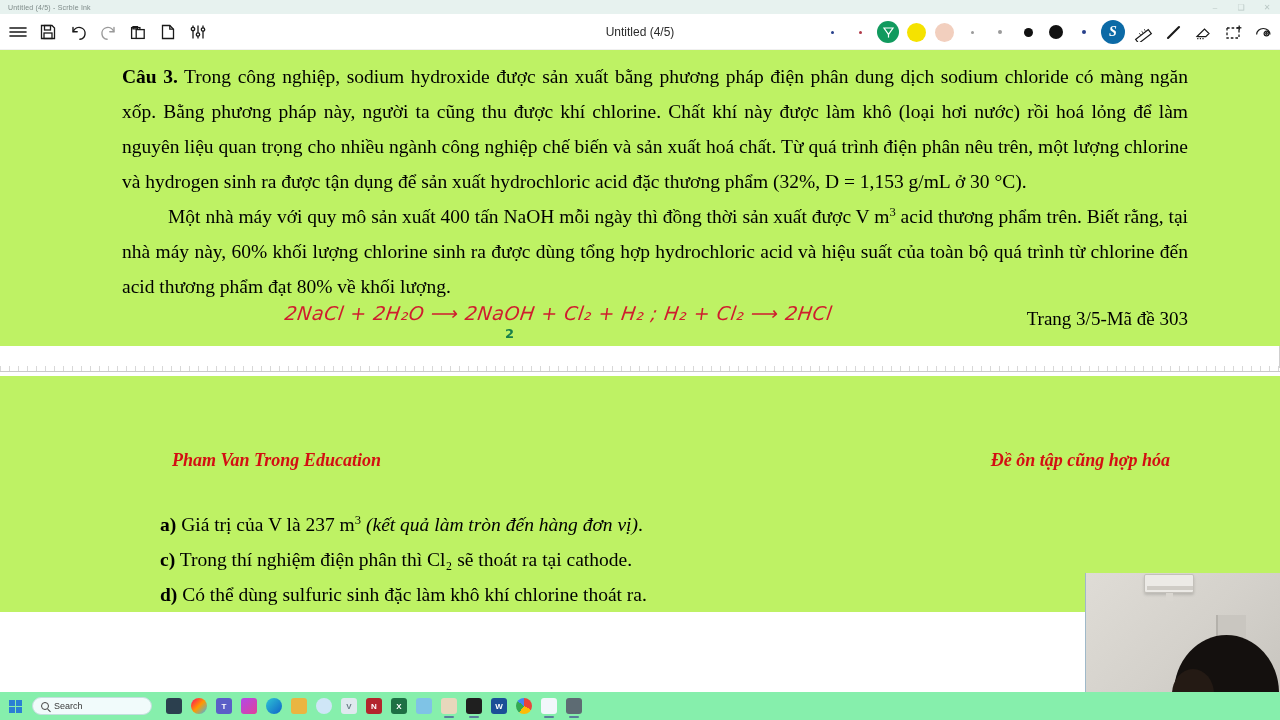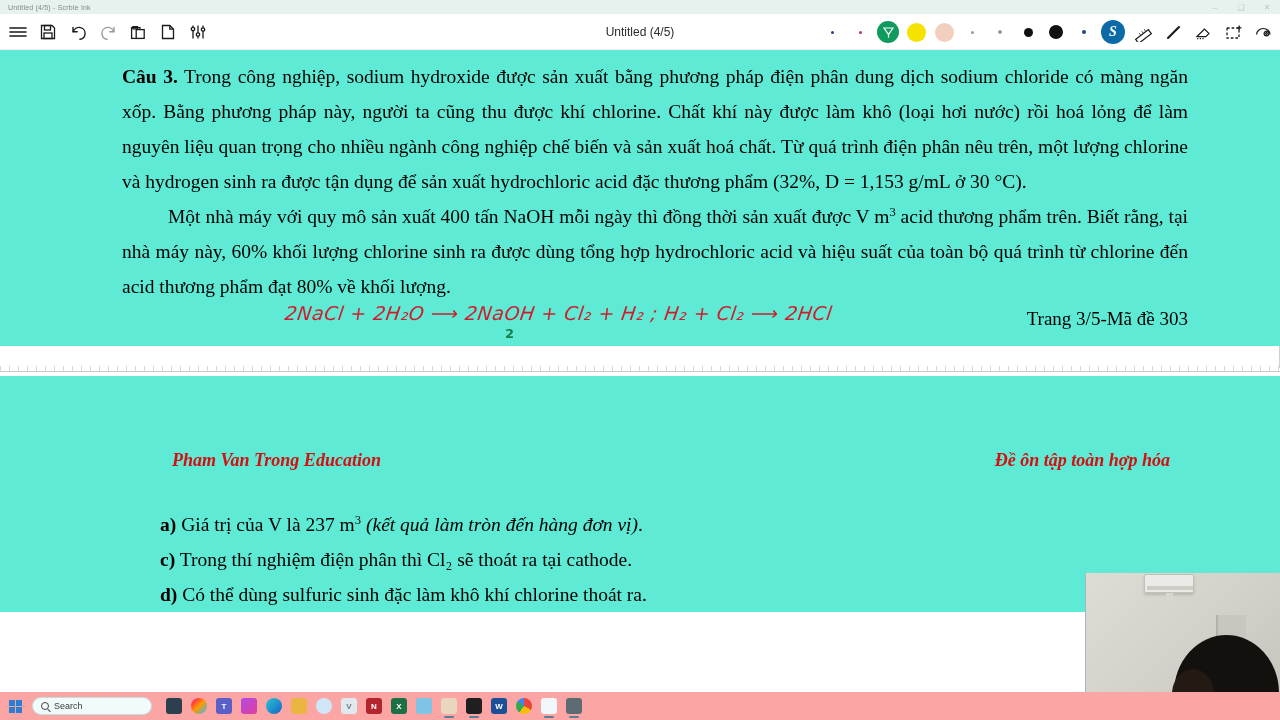--- a/index.html
+++ b/index.html
@@ -79,7 +79,7 @@
     position: absolute; left: 0; top: 50px; width: 1280px; height: 642px;
     background: #ffffff; overflow: hidden;
   }
-  .page { position: relative; width: 1280px; background: #5eead4; }
+  .page { position: relative; width: 1280px; background: #bef264; }
   .page-sep {
     position: relative; width: 1280px; height: 30px;
     background: #ffffff;

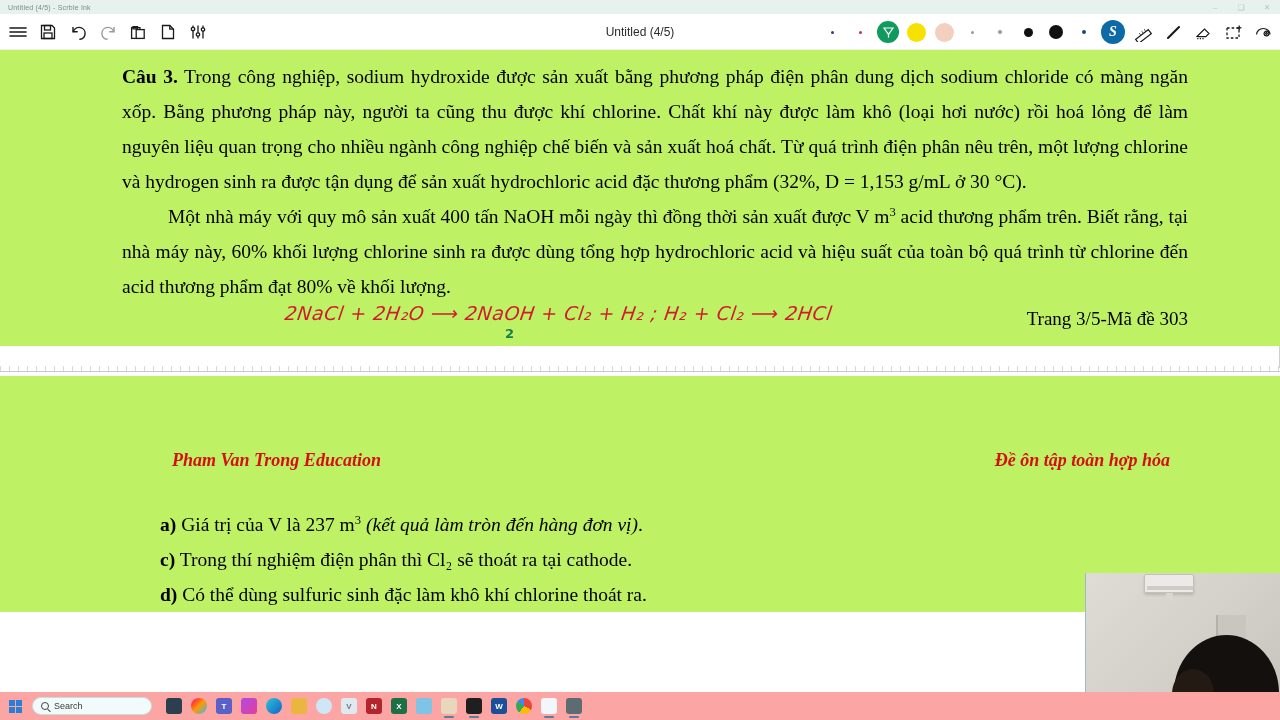--- a/index.html
+++ b/index.html
@@ -404,7 +404,7 @@
     <div class="page page2">
       <div class="hdr-row">
         <span class="hdr-red">Pham Van Trong Education</span>
-        <span class="hdr-red">Đề ôn tập toàn hợp hóa</span>
+        <span class="hdr-red">Đề ôn tập cũng hợp hóa</span>
       </div>
 
       <div class="options">

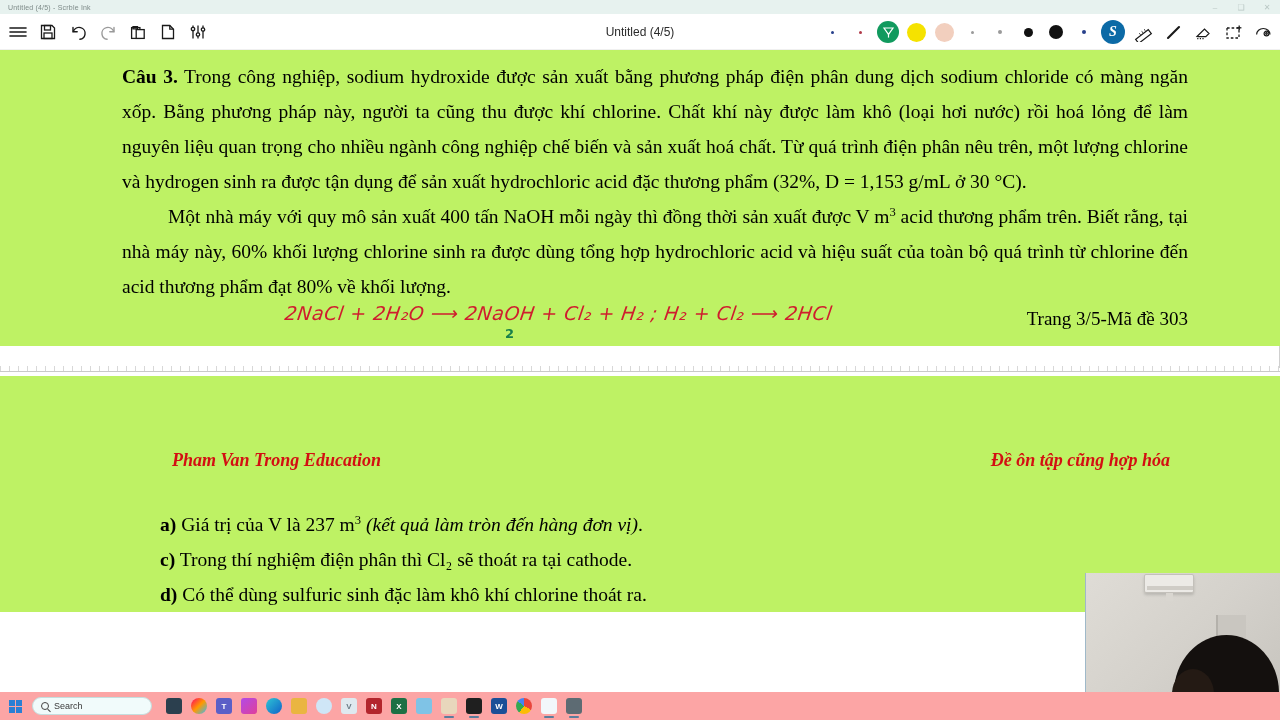--- a/index.html
+++ b/index.html
@@ -187,7 +187,7 @@
   
   .taskbar {
     position: absolute; left: 0; bottom: 0; width: 1280px; height: 28px;
-    background: #fca5a5;
+    background: #86efac;
     display: flex; align-items: center;
   }
   .tb-start { width: 30px; display: flex; justify-content: center; }

